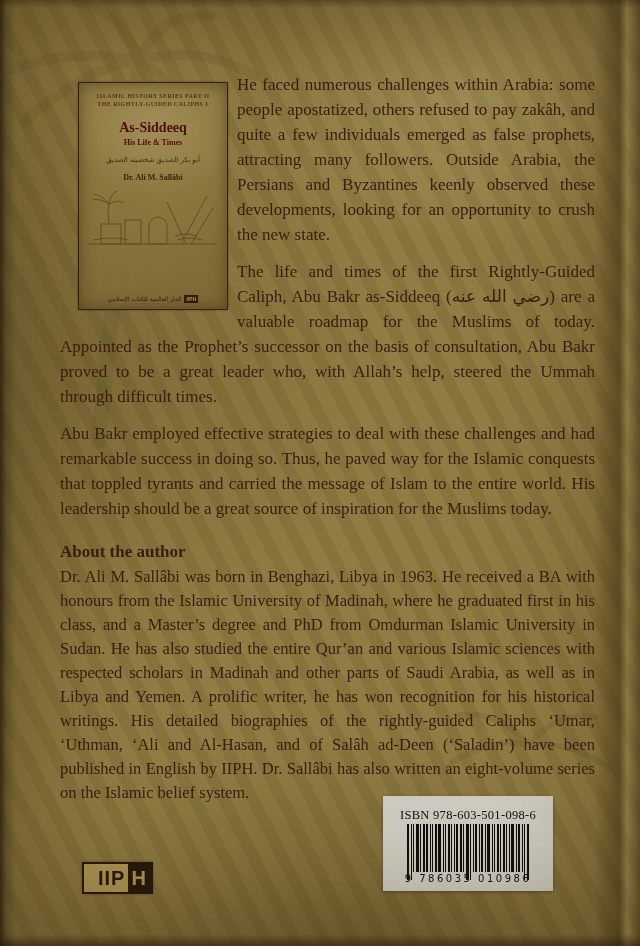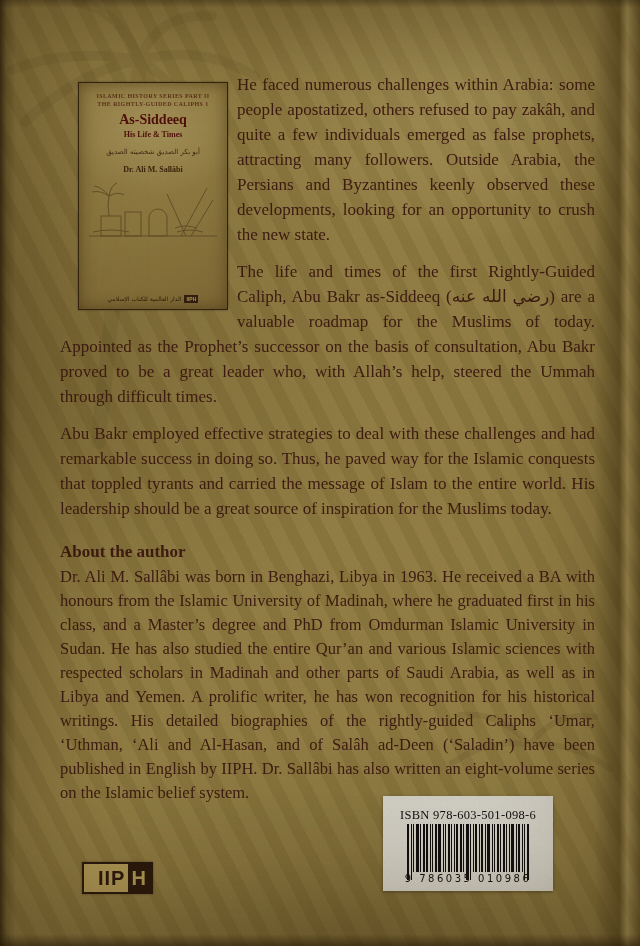--- a/index.html
+++ b/index.html
@@ -43,7 +43,7 @@
   }
   .t-series{margin-top:9px;font-size:6px;line-height:8px;letter-spacing:.4px;font-weight:bold;color:#6b3b1d;font-family:"Liberation Serif",serif;}
   .t-title{margin-top:12px;font-size:23px;line-height:24px;font-weight:bold;letter-spacing:.5px;color:#5e120d;text-shadow:0 0 1px rgba(60,10,5,.4);}
-  .t-sub{margin-top:4px;font-size:14px;line-height:15px;font-weight:bold;color:#5e120d;}
+  .t-sub{margin-top:12px;font-size:14px;line-height:15px;font-weight:bold;color:#5e120d;}
   .t-tag{margin-top:3px;font-size:8px;line-height:10px;font-weight:bold;color:#5e120d;}
   .t-ar{margin-top:8px;font-size:7px;line-height:9px;color:#4a3214;font-family:"DejaVu Sans",sans-serif;}
   .t-author{margin-top:8px;font-size:8px;line-height:10px;font-weight:bold;color:#46290f;}

